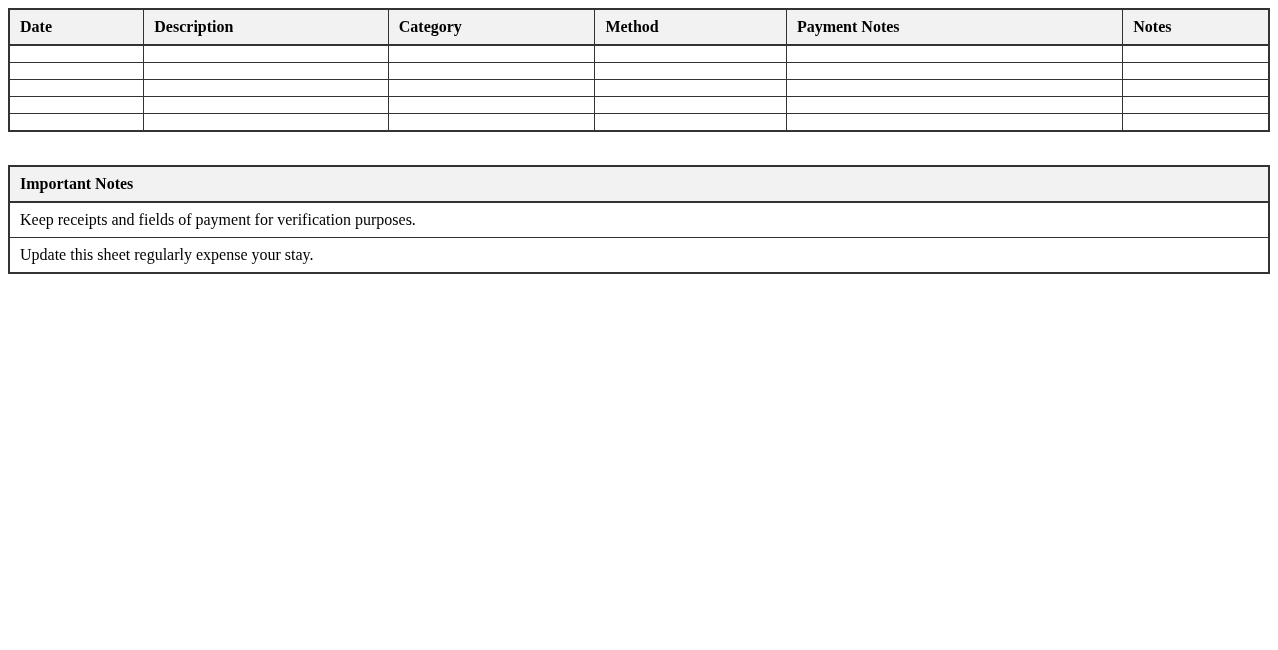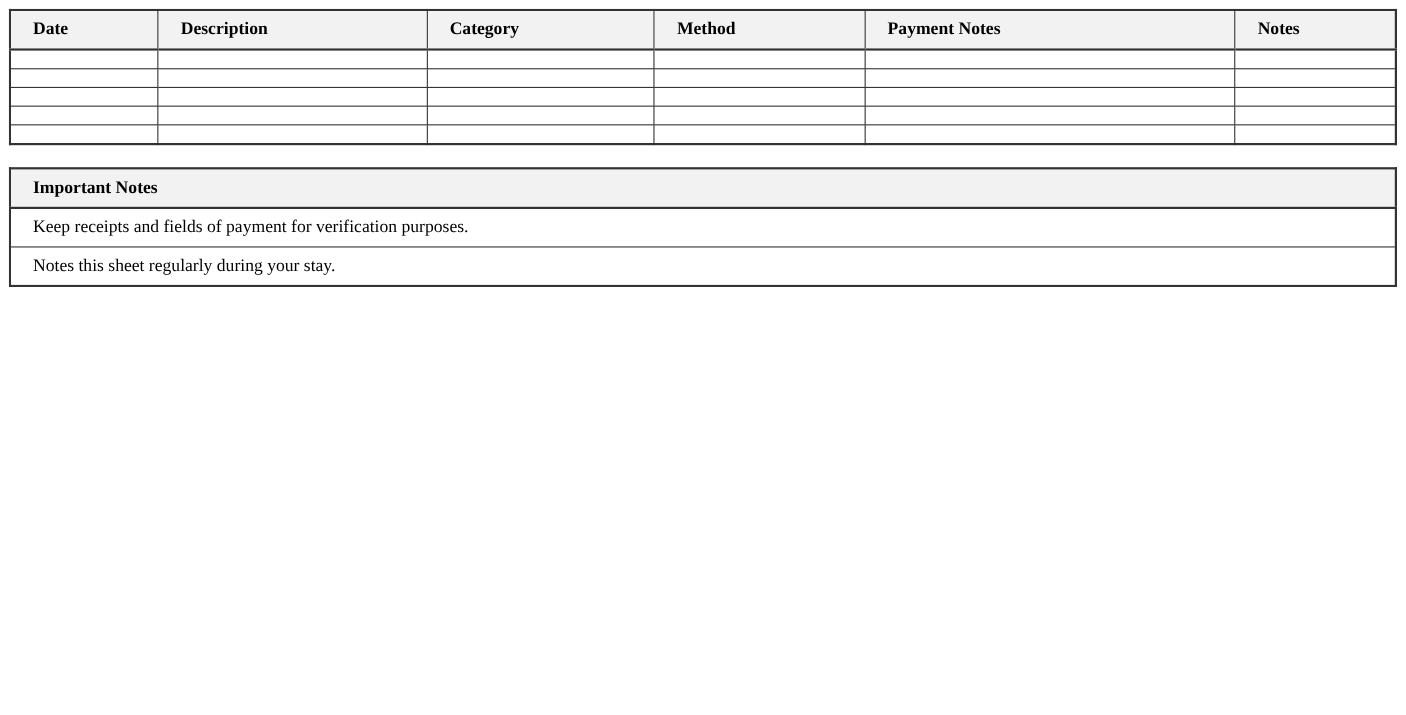--- a/index.html
+++ b/index.html
@@ -19,7 +19,7 @@
   }
   th, td {
     border: 1px solid #333333;
-    padding: 8px 20px;
+    padding: 8px 10px;
     text-align: left;
     vertical-align: middle;
     overflow: hidden;

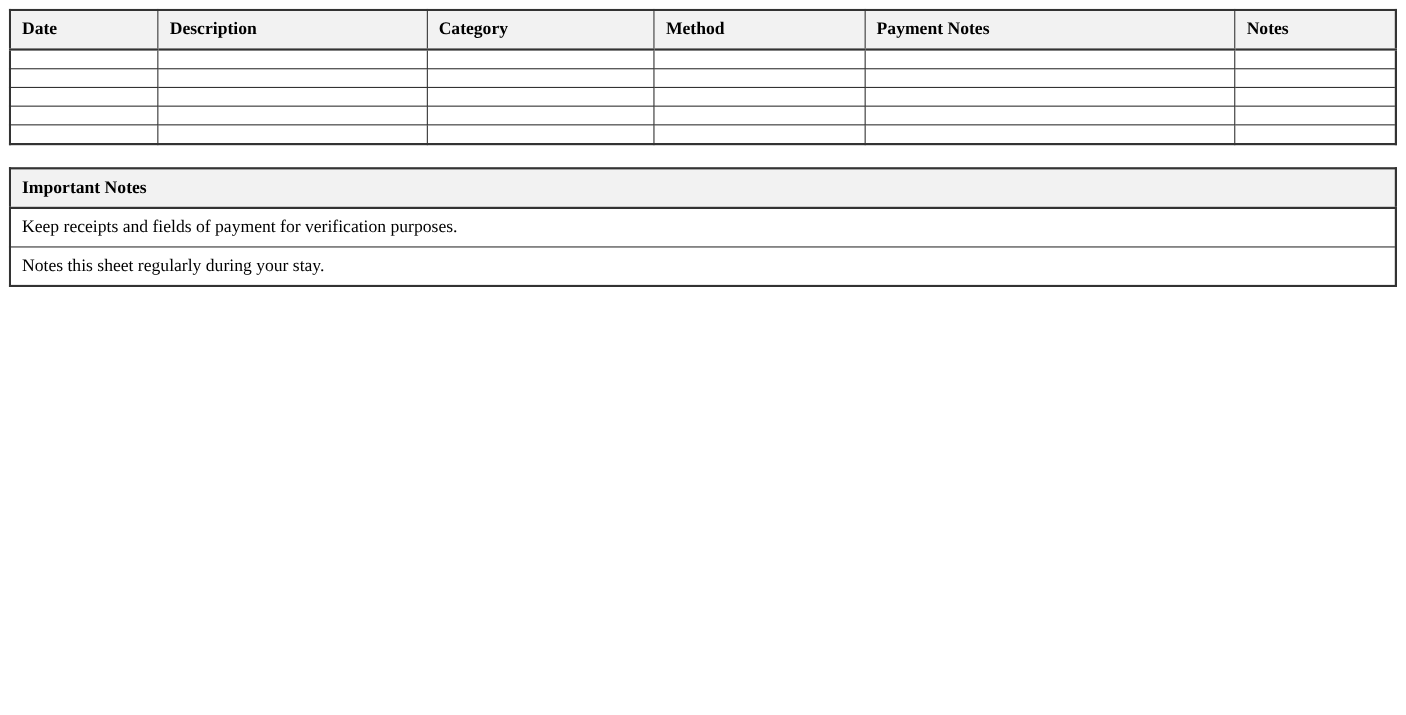--- a/index.html
+++ b/index.html
@@ -34,7 +34,7 @@
     height: 0;           
   }
   .notes-table {
-    margin-top: 20px;
+    margin-top: 33px;
   }
   
   .col-date            { width: 10.7%; }

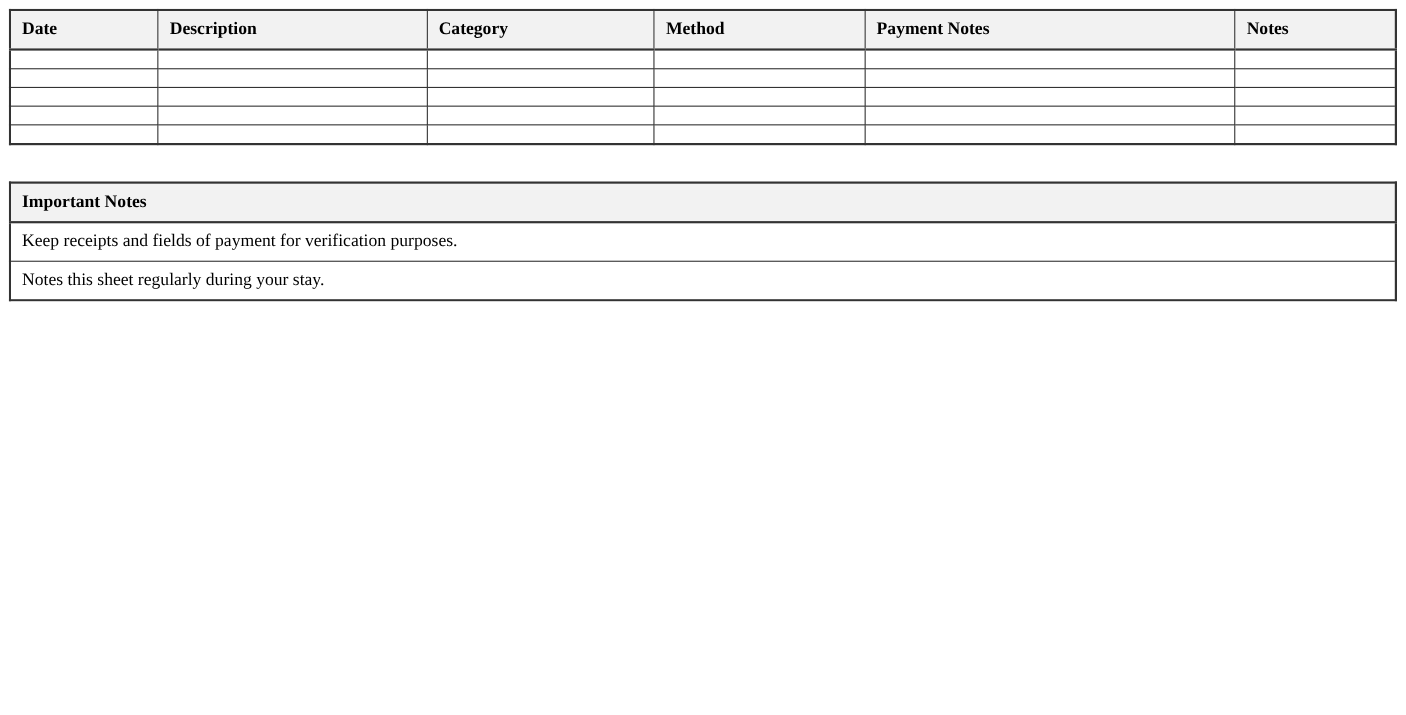--- a/index.html
+++ b/index.html
@@ -122,7 +122,7 @@
       <td>Keep receipts and fields of payment for verification purposes.</td>
     </tr>
     <tr>
-      <td>Notes this sheet regularly during your stay.</td>
+      <td>Update this sheet regularly expense your stay.</td>
     </tr>
   </tbody>
 </table>

